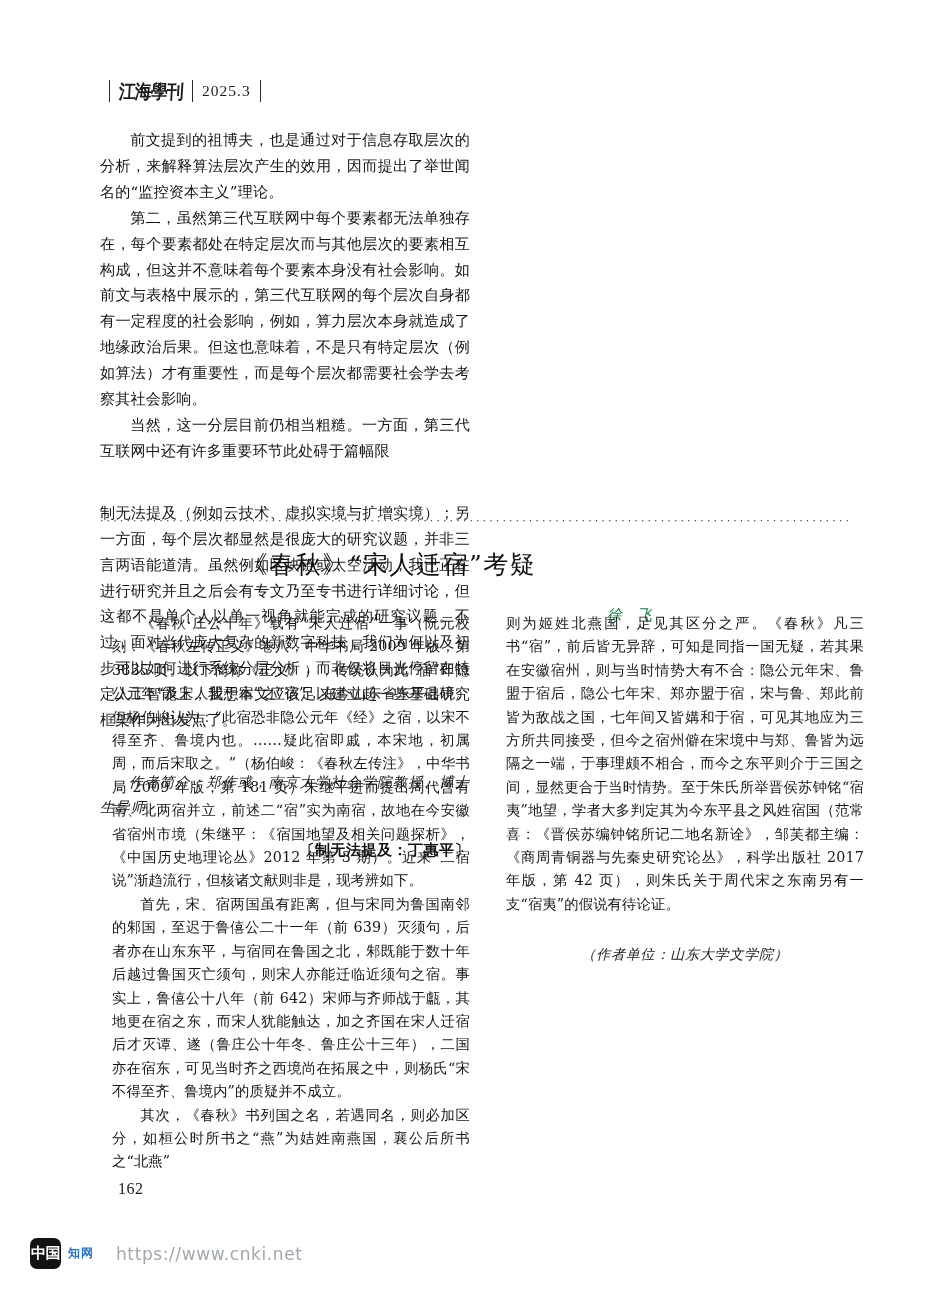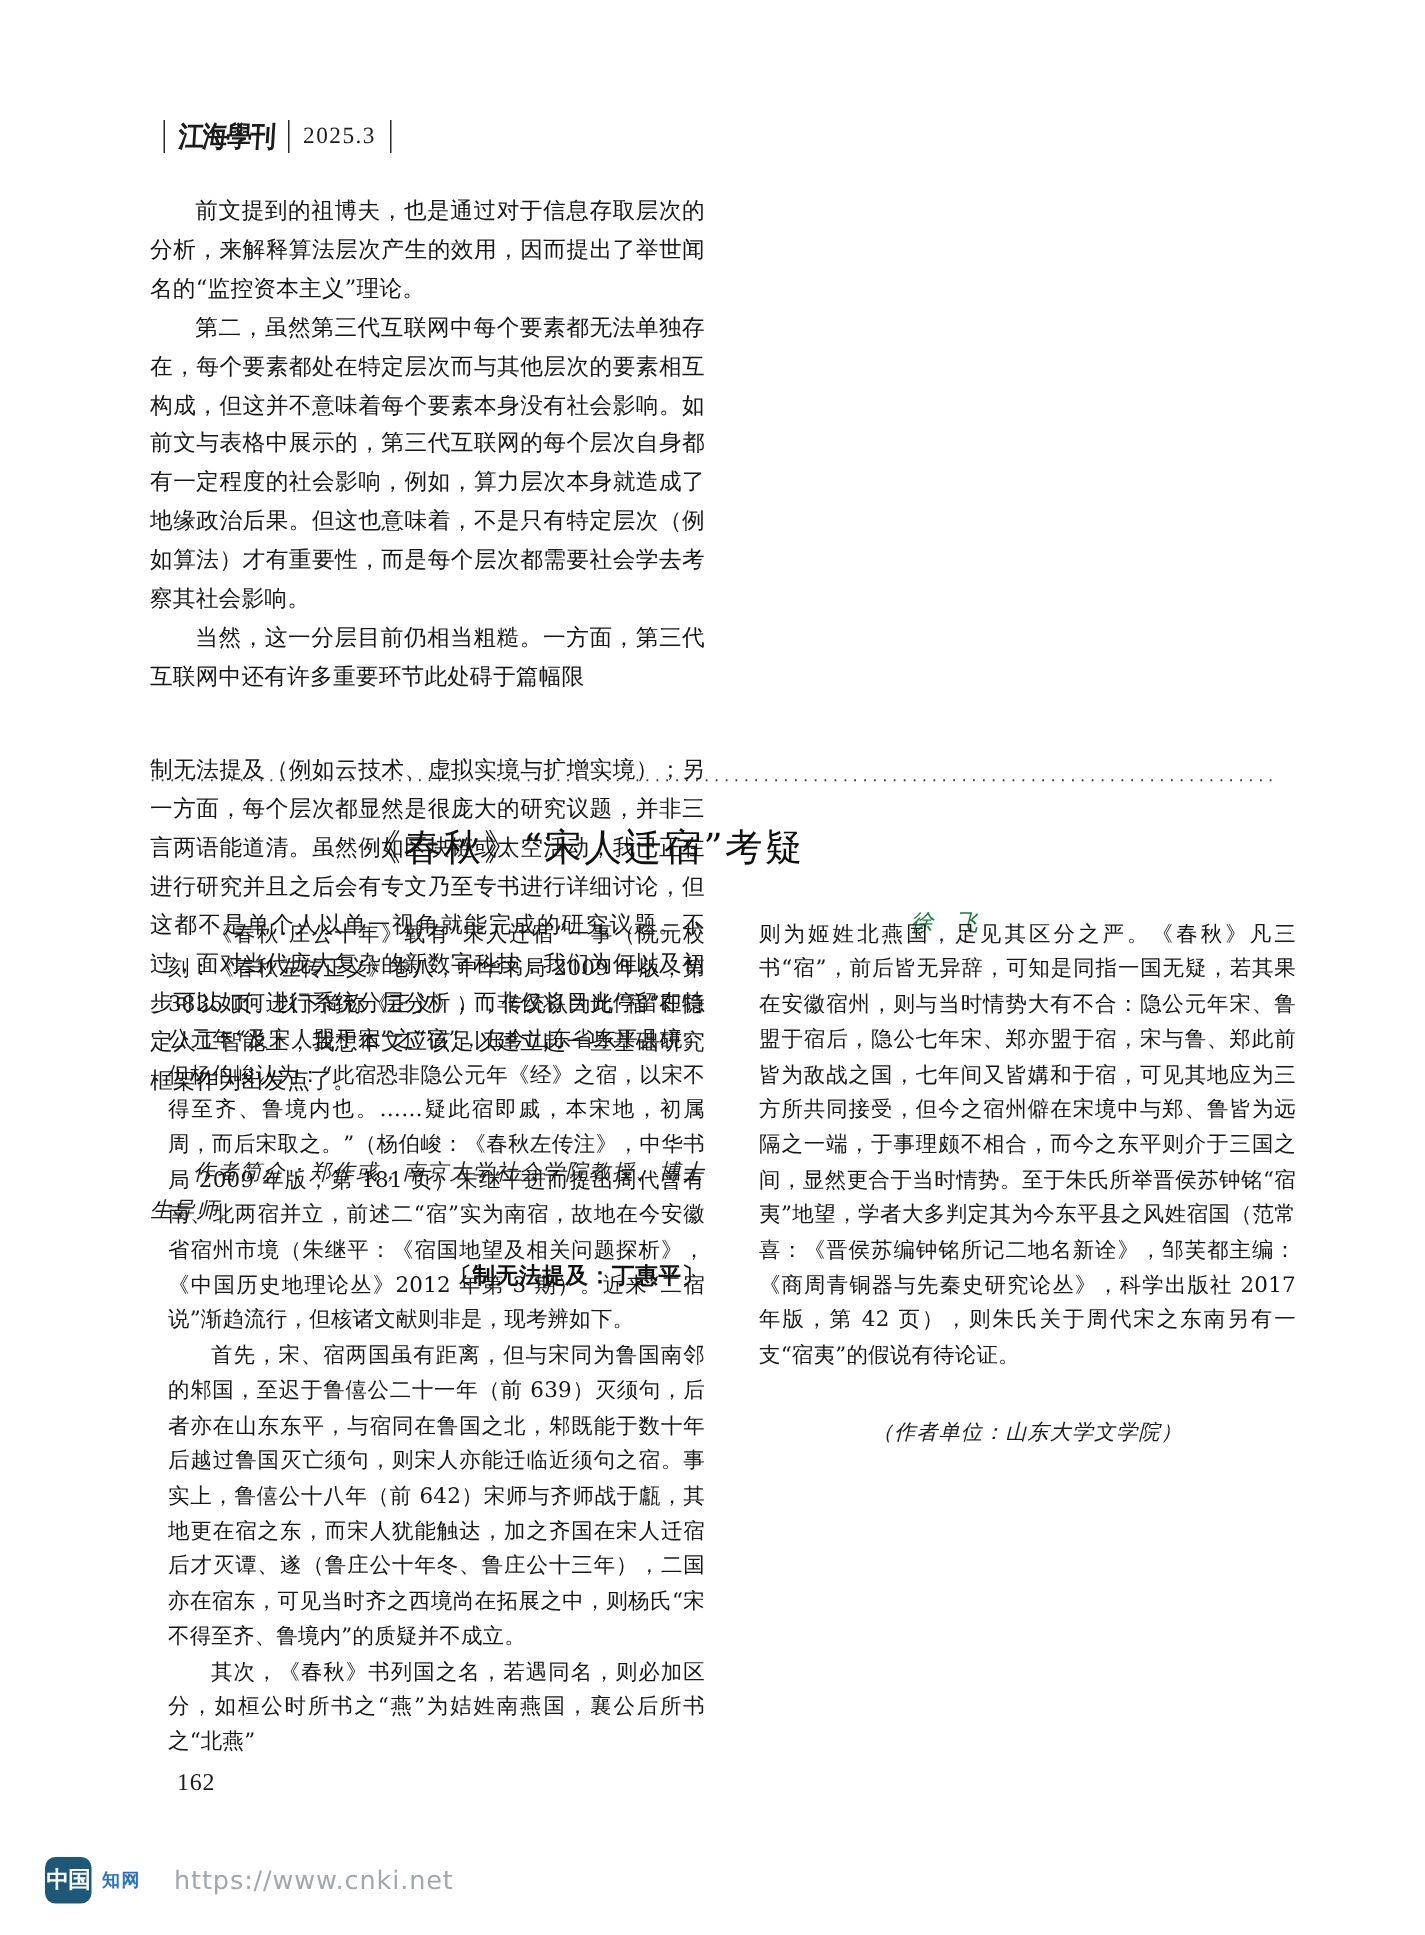--- a/index.html
+++ b/index.html
@@ -194,7 +194,7 @@
     width: 31px;
     height: 31px;
     border-radius: 7px;
-    background: #0c4a6e;
+    background: #000000;
     color: #fff;
     font-family: Liberation Mono, monospace;
     font-size: 15px;

